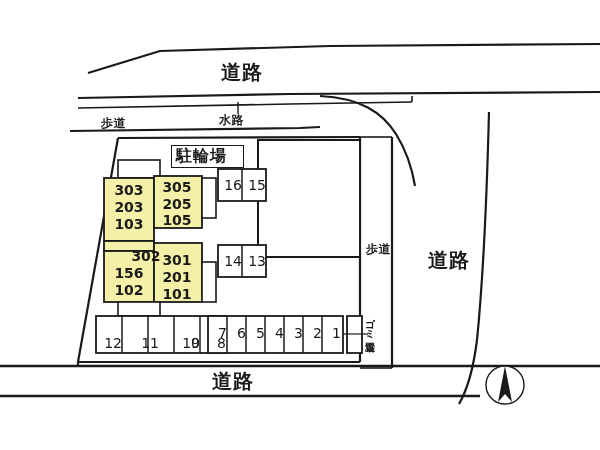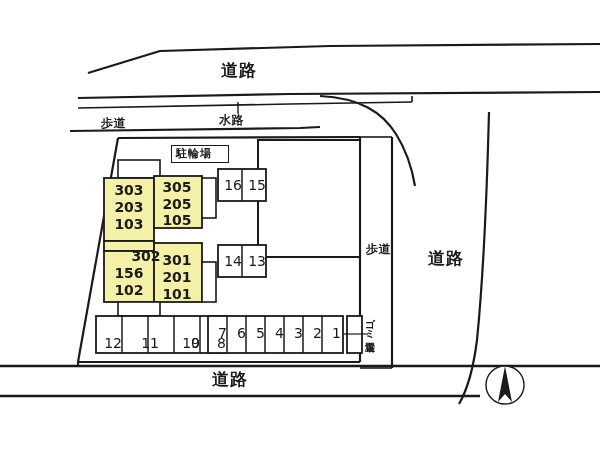--- a/index.html
+++ b/index.html
@@ -31,7 +31,7 @@
     user-select: none;
   }
   .lbl-road {
-    font-size: 17px;
+    font-size: 20px;
     font-weight: 700;
     letter-spacing: 1px;
   }

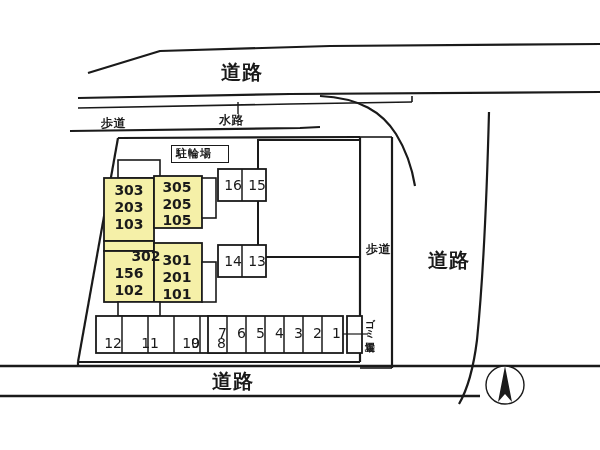--- a/index.html
+++ b/index.html
@@ -52,7 +52,7 @@
     text-align: right;
   }
   .lbl-boxed {
-    font-size: 11px;
+    font-size: 16px;
     font-weight: 700;
     border: 1.5px solid #1a1a1a;
     background: #ffffff;

